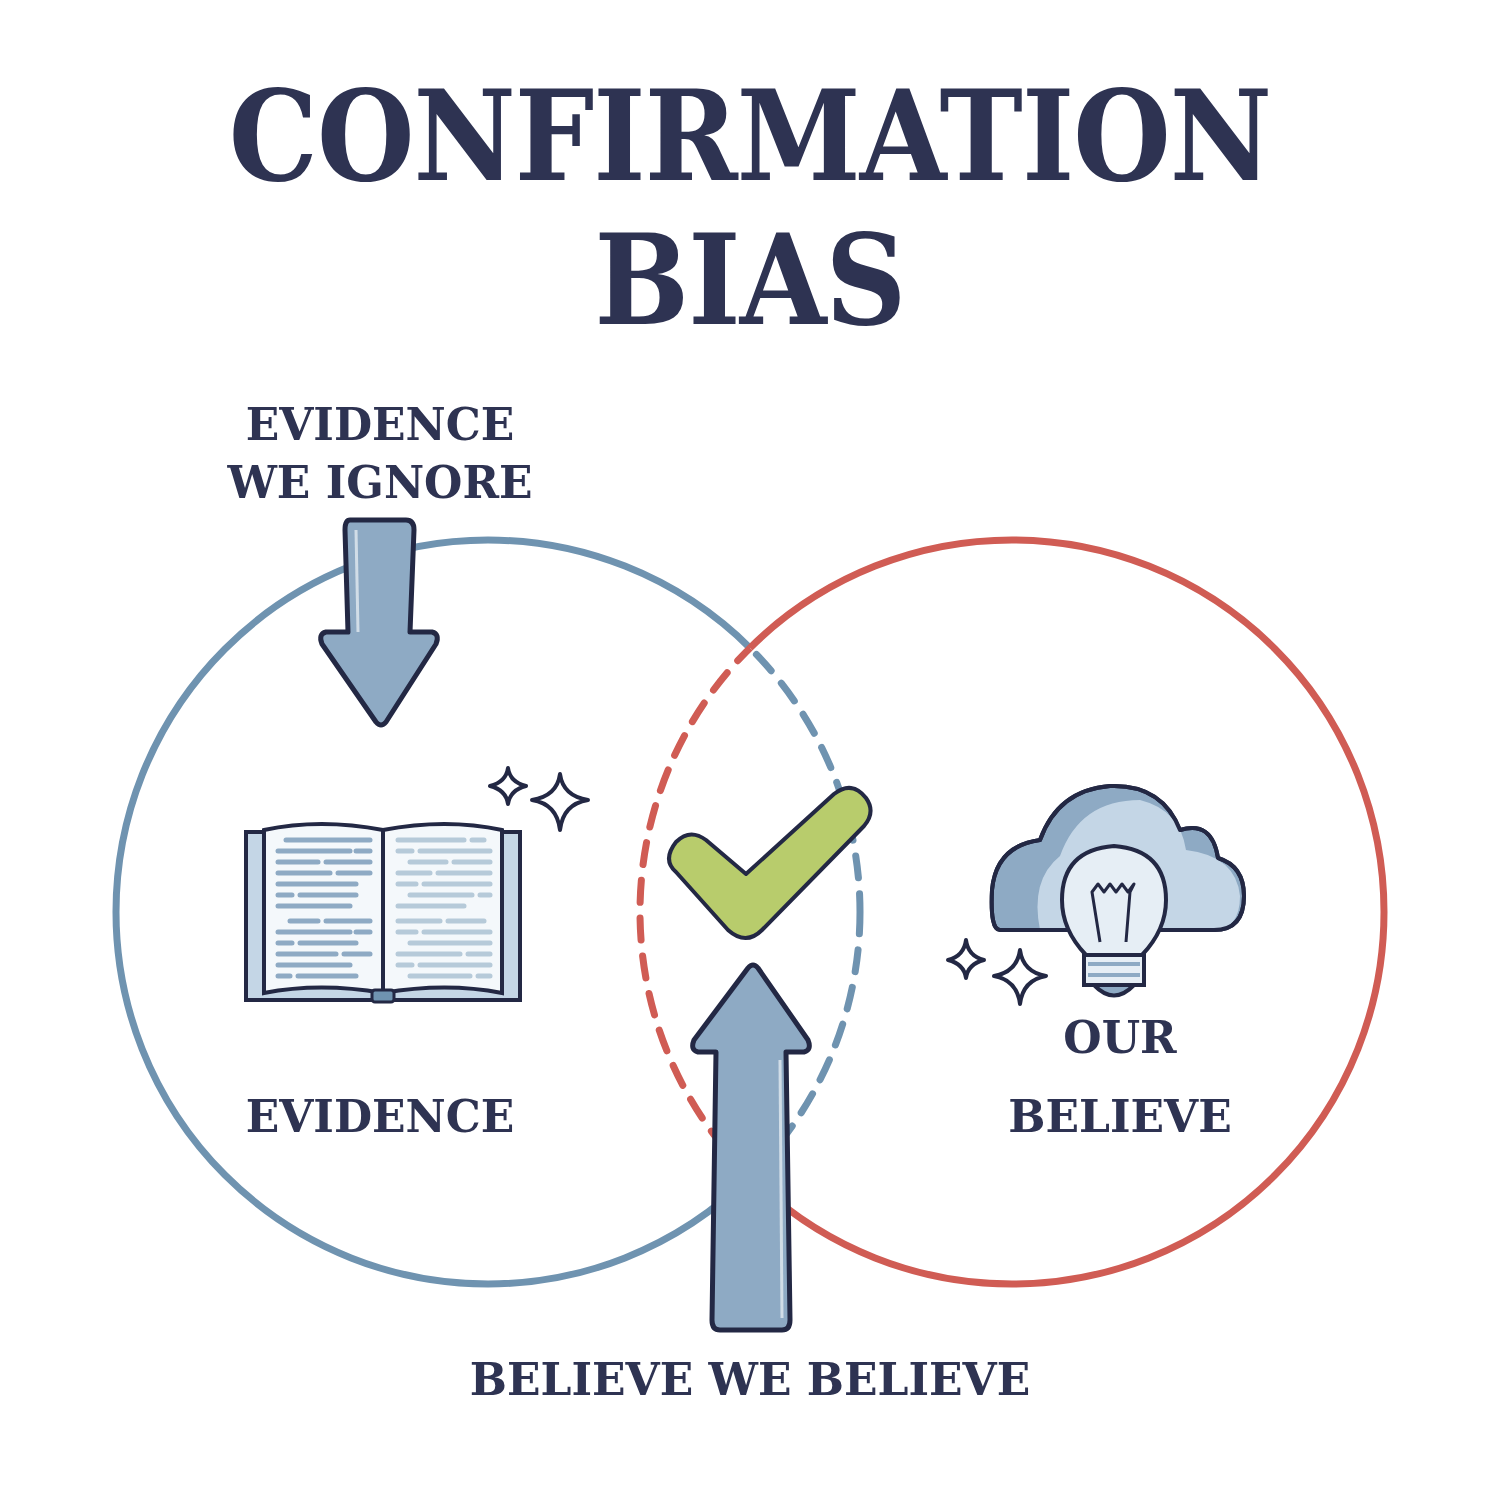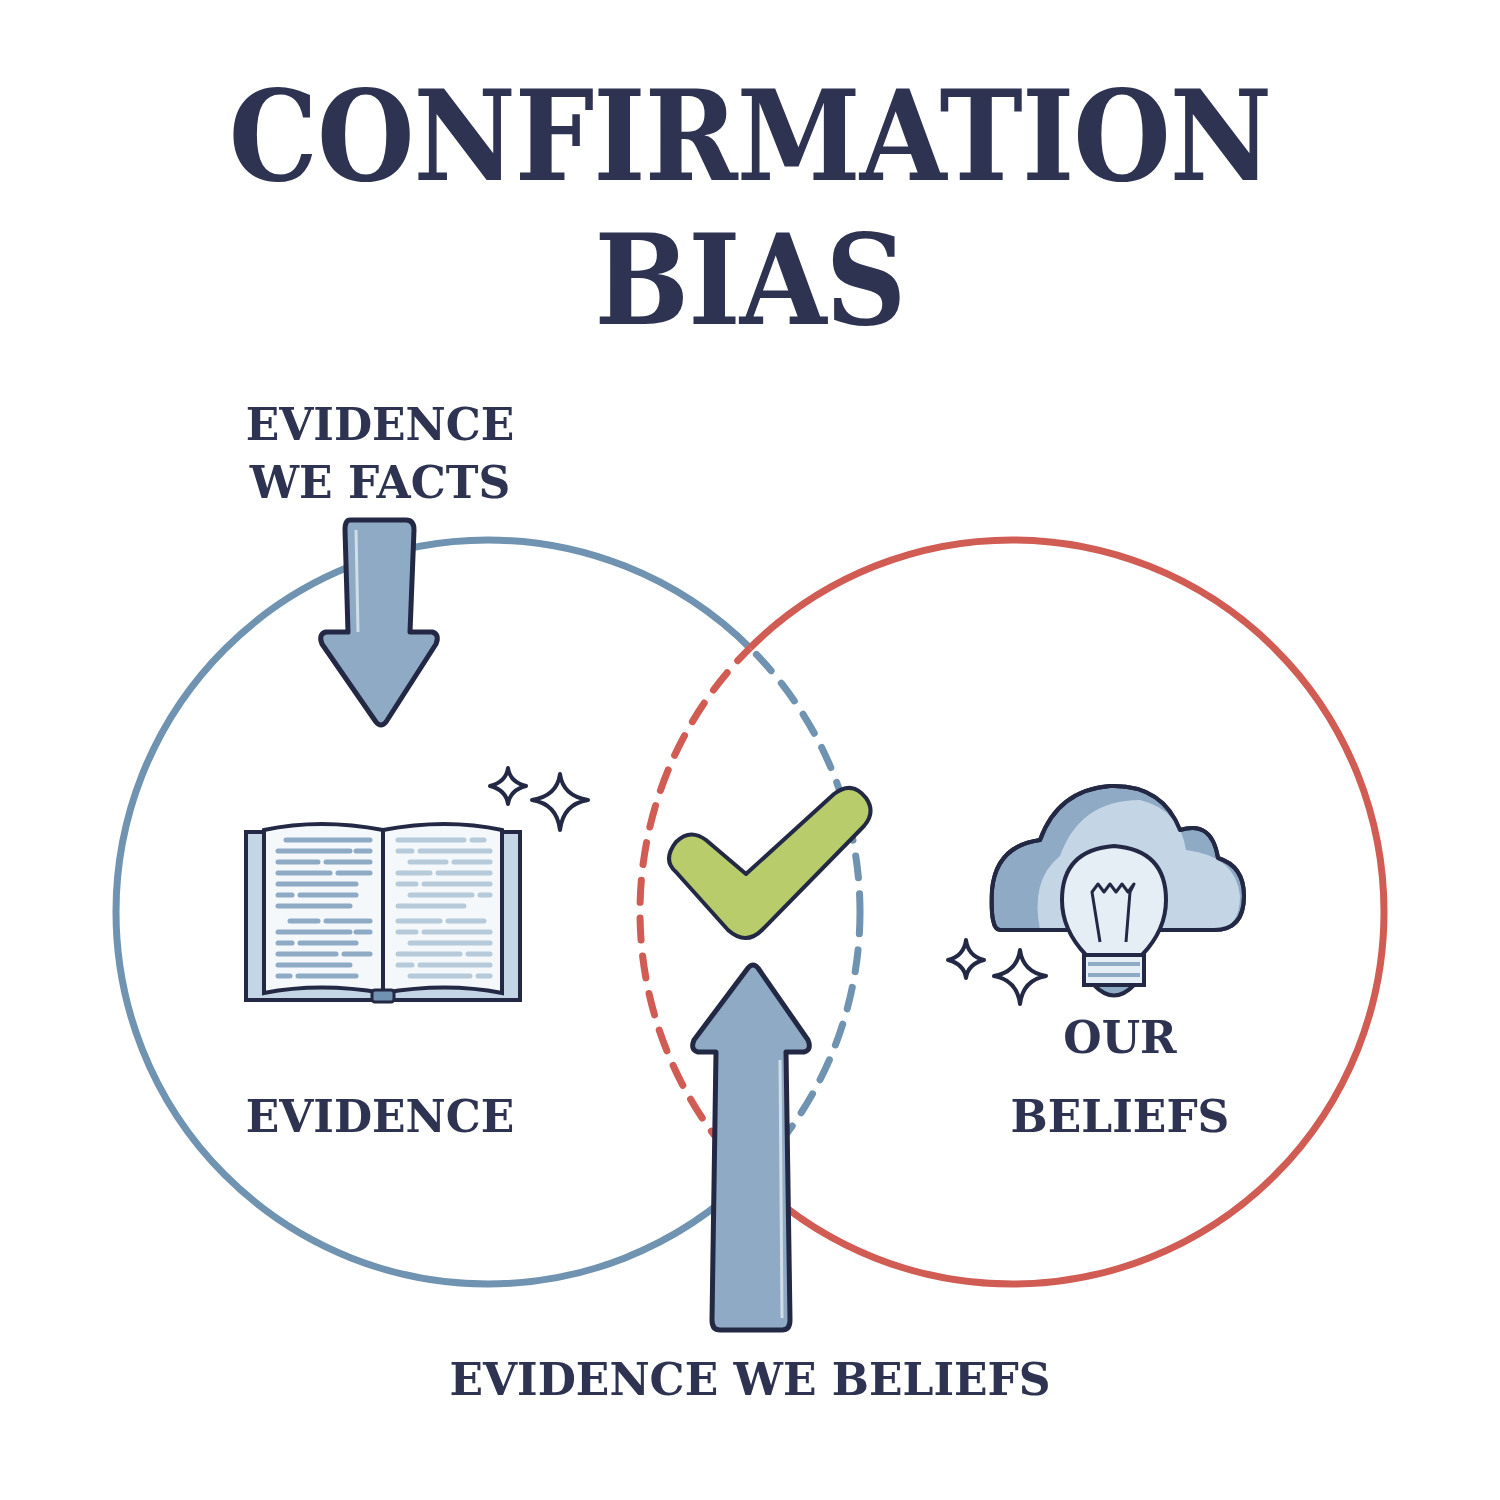--- a/index.html
+++ b/index.html
@@ -154,7 +154,7 @@
   <div class="txt title-line" style="top:224px;">BIAS</div>
 
   <div class="txt label" style="left:200px; width:360px; top:403px;">EVIDENCE</div>
-  <div class="txt label" style="left:200px; width:360px; top:461px;">WE FACTS</div>
+  <div class="txt label" style="left:200px; width:360px; top:461px;">WE IGNORE</div>
 
   <div class="txt label" style="left:200px; width:360px; top:1095px;">EVIDENCE</div>
 

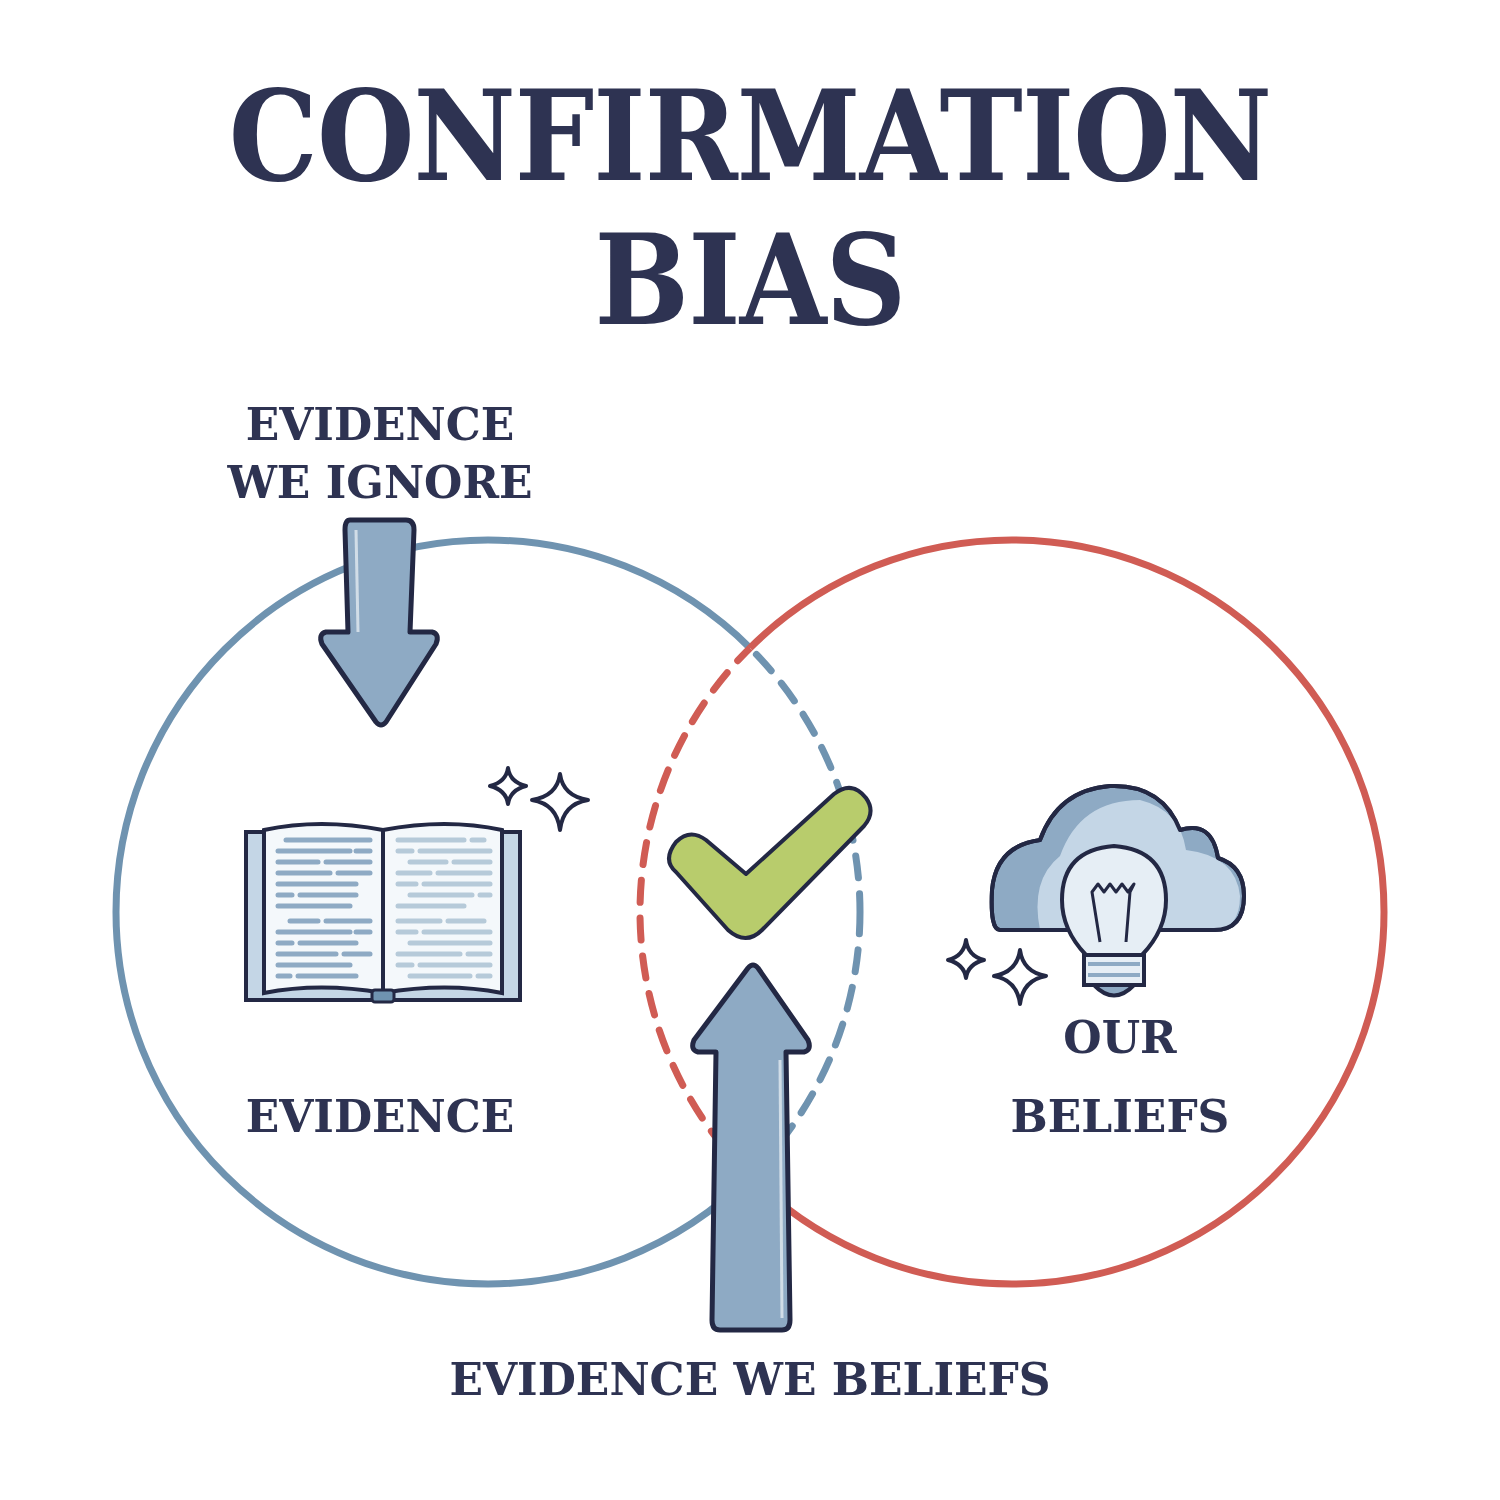--- a/index.html
+++ b/index.html
@@ -159,7 +159,7 @@
   <div class="txt label" style="left:200px; width:360px; top:1095px;">EVIDENCE</div>
 
   <div class="txt label" style="left:940px; width:360px; top:1016px;">OUR</div>
-  <div class="txt label" style="left:940px; width:360px; top:1095px;">BELIEFS</div>
+  <div class="txt label" style="left:940px; width:360px; top:1095px;">BELIEVE</div>
 
   <div class="txt label" style="left:350px; width:800px; top:1358px;">EVIDENCE WE BELIEFS</div>
 </div>

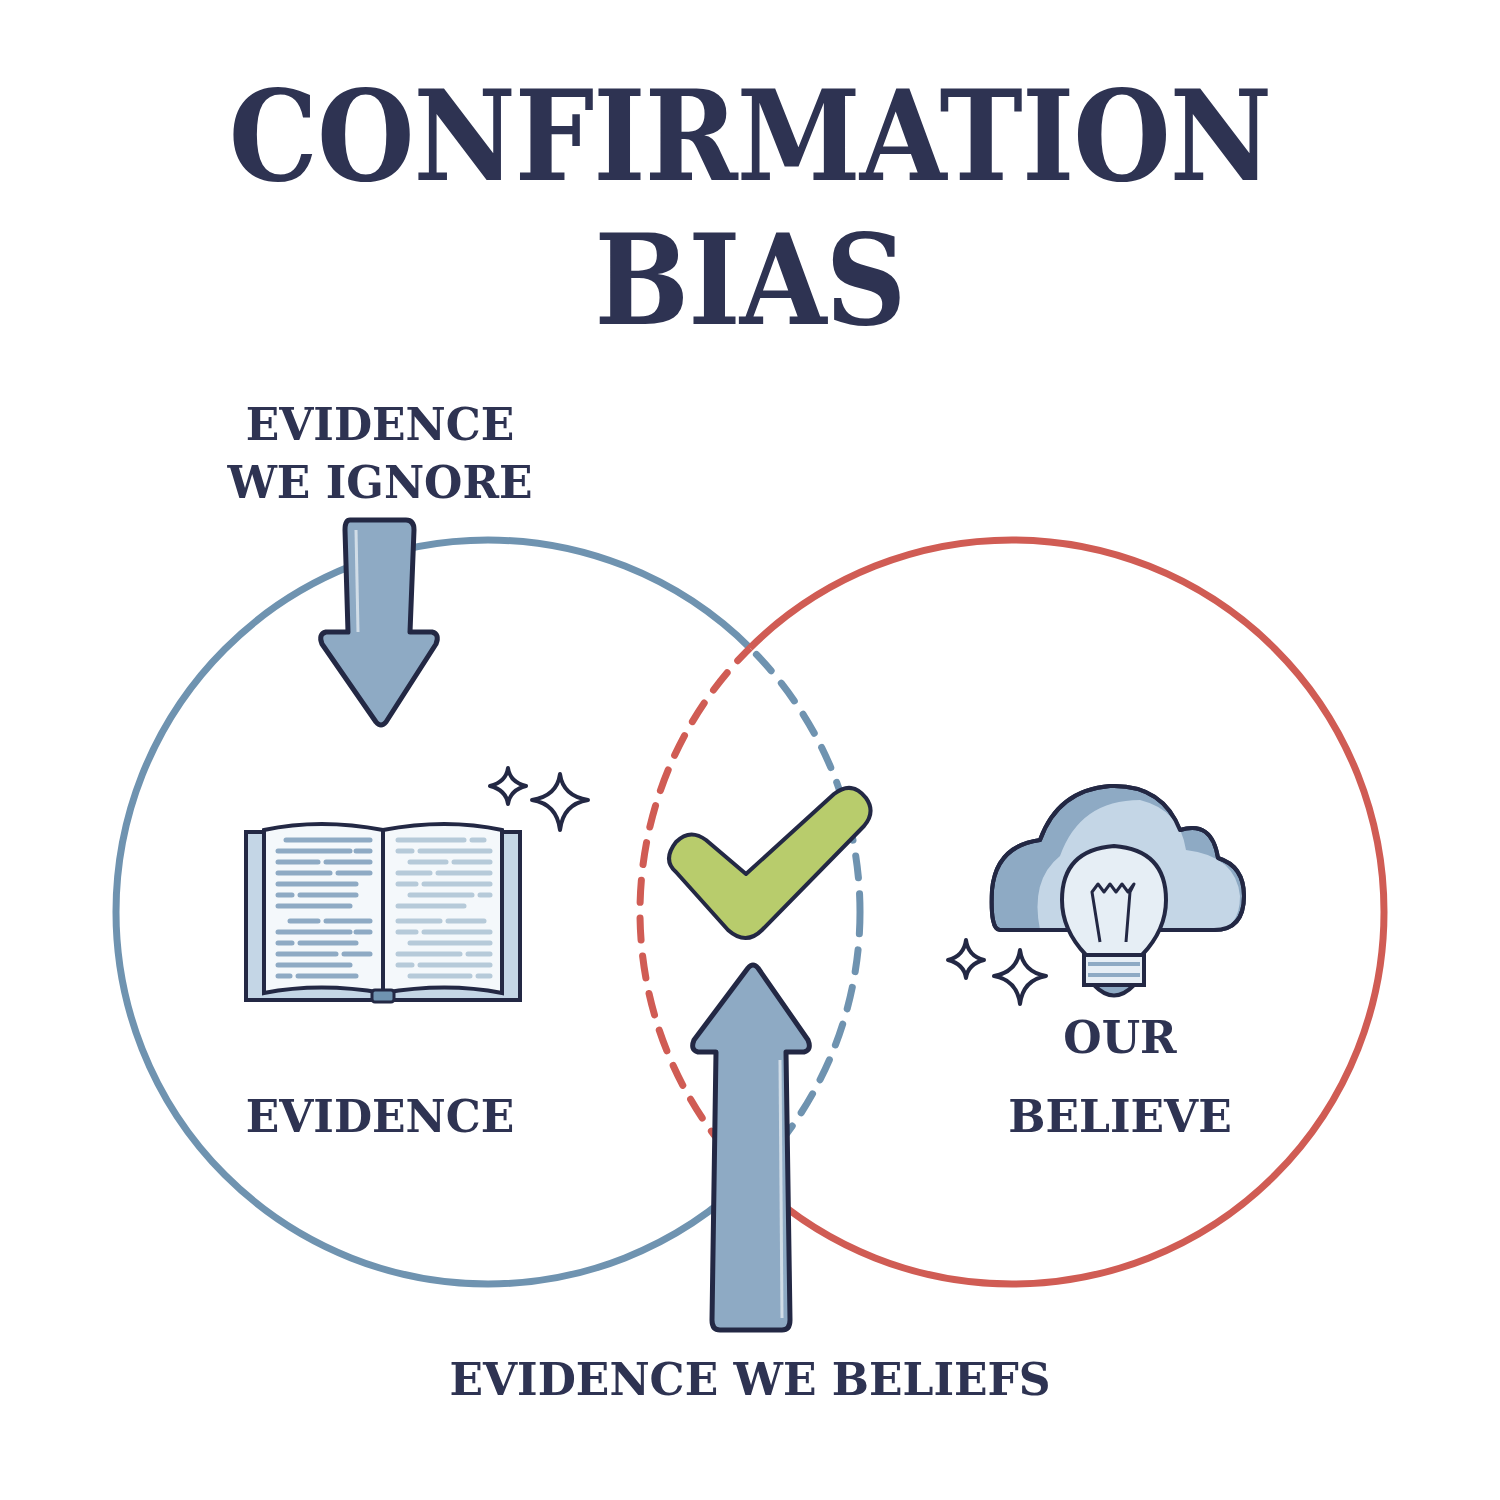--- a/index.html
+++ b/index.html
@@ -161,7 +161,7 @@
   <div class="txt label" style="left:940px; width:360px; top:1016px;">OUR</div>
   <div class="txt label" style="left:940px; width:360px; top:1095px;">BELIEVE</div>
 
-  <div class="txt label" style="left:350px; width:800px; top:1358px;">EVIDENCE WE BELIEFS</div>
+  <div class="txt label" style="left:350px; width:800px; top:1358px;">BELIEVE WE BELIEVE</div>
 </div>
 
 </body></html>

